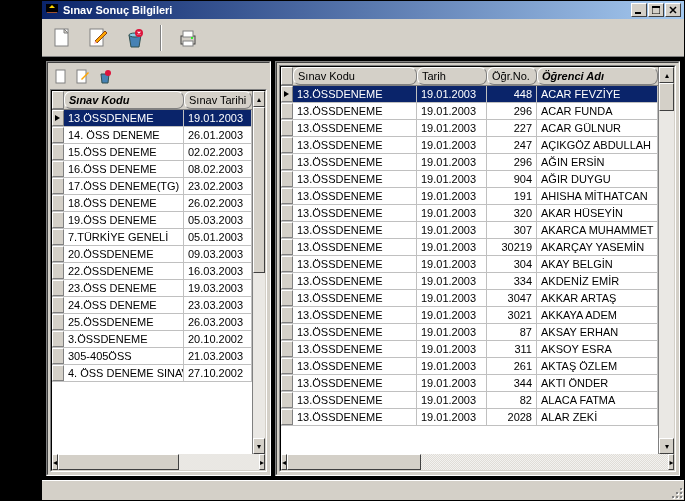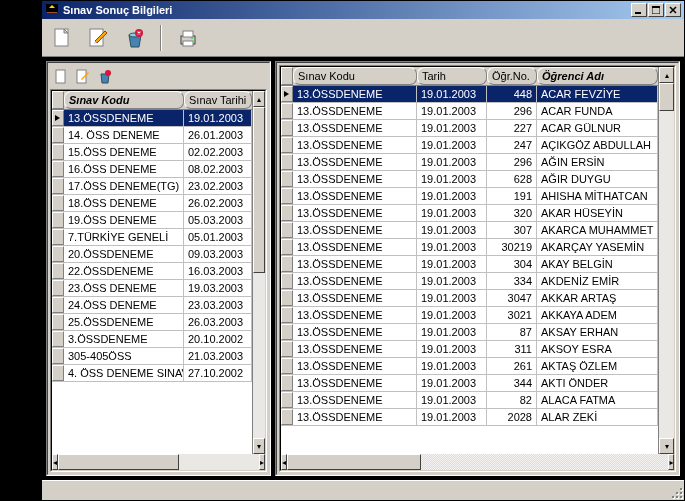--- a/index.html
+++ b/index.html
@@ -308,7 +308,7 @@
                       <div class="row-indicator"></div>
                       <div class="cell r-c1">13.ÖSSDENEME</div>
                       <div class="cell r-c2">19.01.2003</div>
-                      <div class="cell r-c3 num">628</div>
+                      <div class="cell r-c3 num">904</div>
                       <div class="cell r-c4">AĞIR DUYGU</div>
                     </div>
                     <div class="row">

